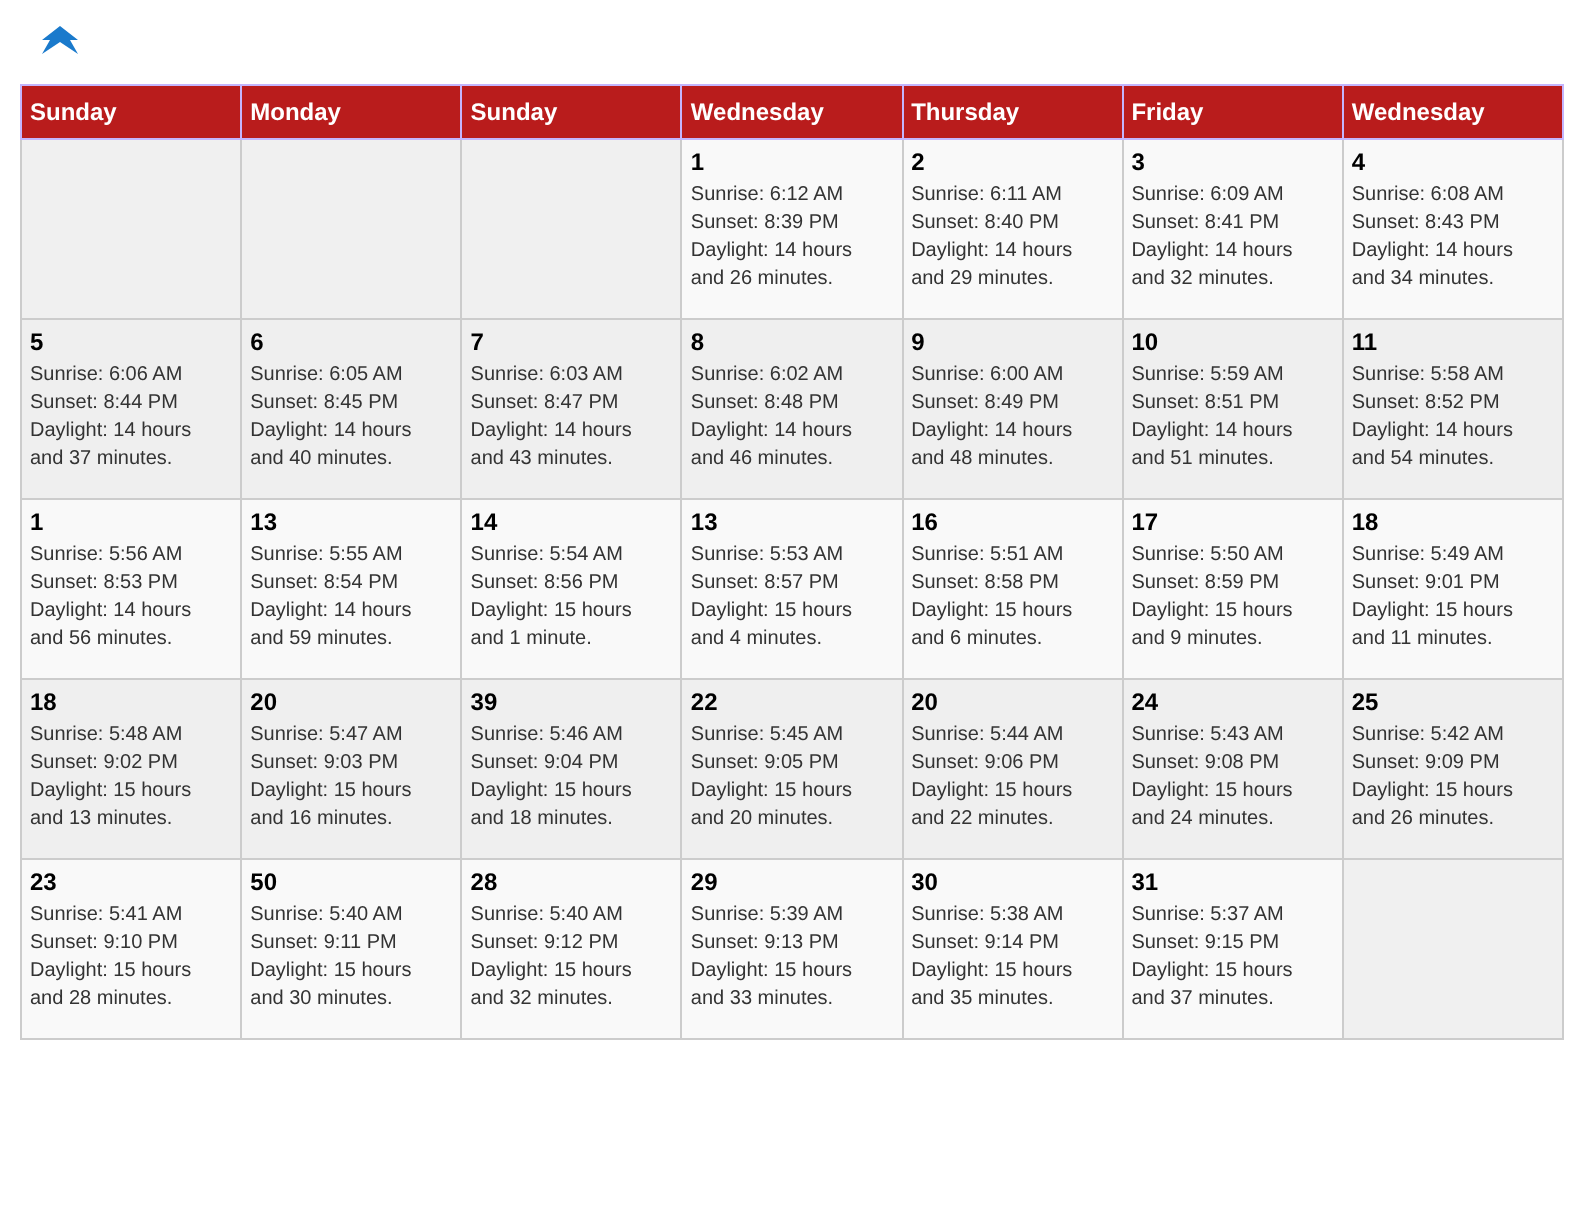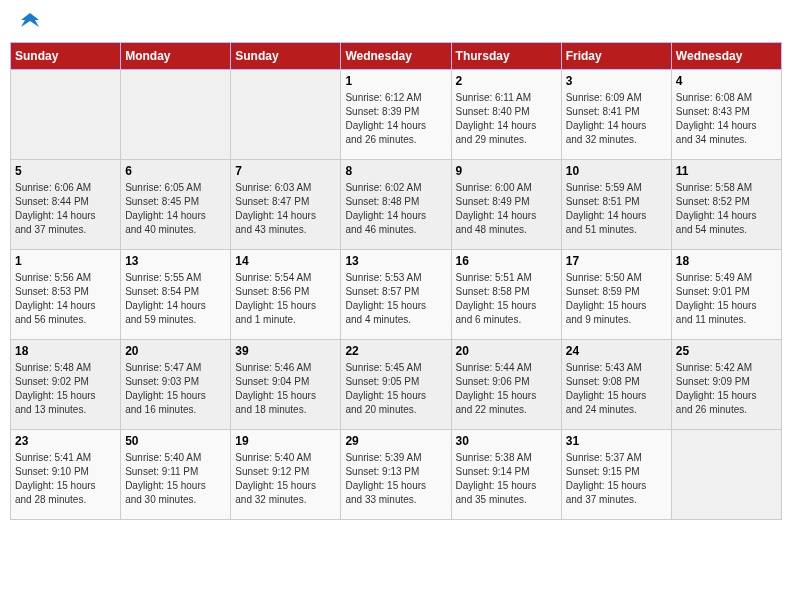--- a/index.html
+++ b/index.html
@@ -232,7 +232,7 @@
           <div class="day-info">Sunrise: 5:40 AM<br>Sunset: 9:11 PM<br>Daylight: 15 hours<br>and 30 minutes.</div>
         </td>
         <td>
-          <span class="day-number">19</span>
+          <span class="day-number">28</span>
           <div class="day-info">Sunrise: 5:40 AM<br>Sunset: 9:12 PM<br>Daylight: 15 hours<br>and 32 minutes.</div>
         </td>
         <td>

